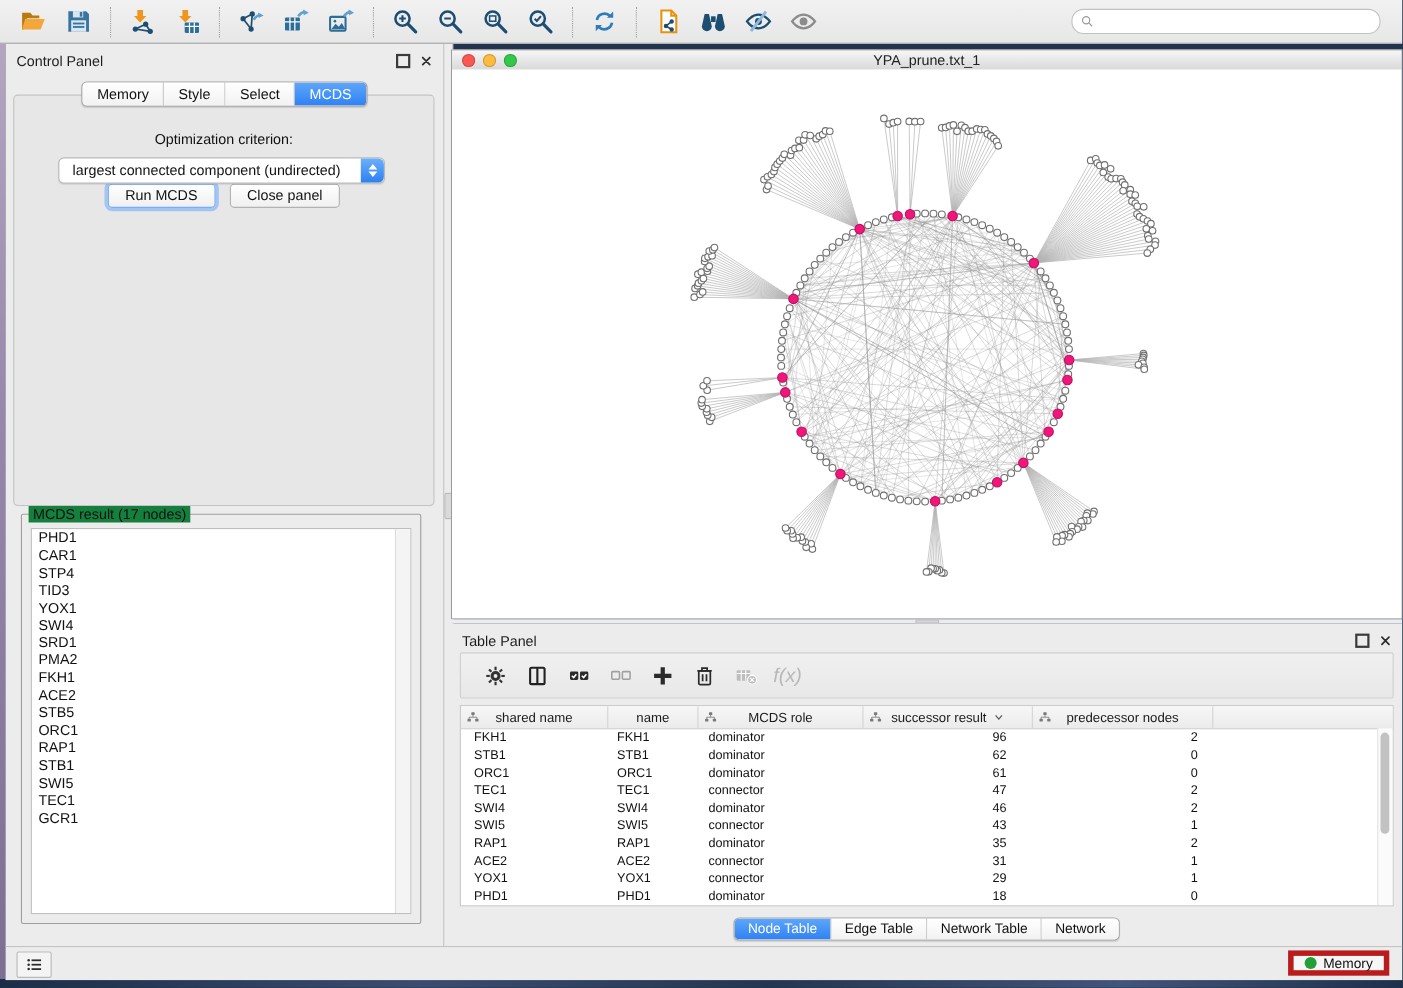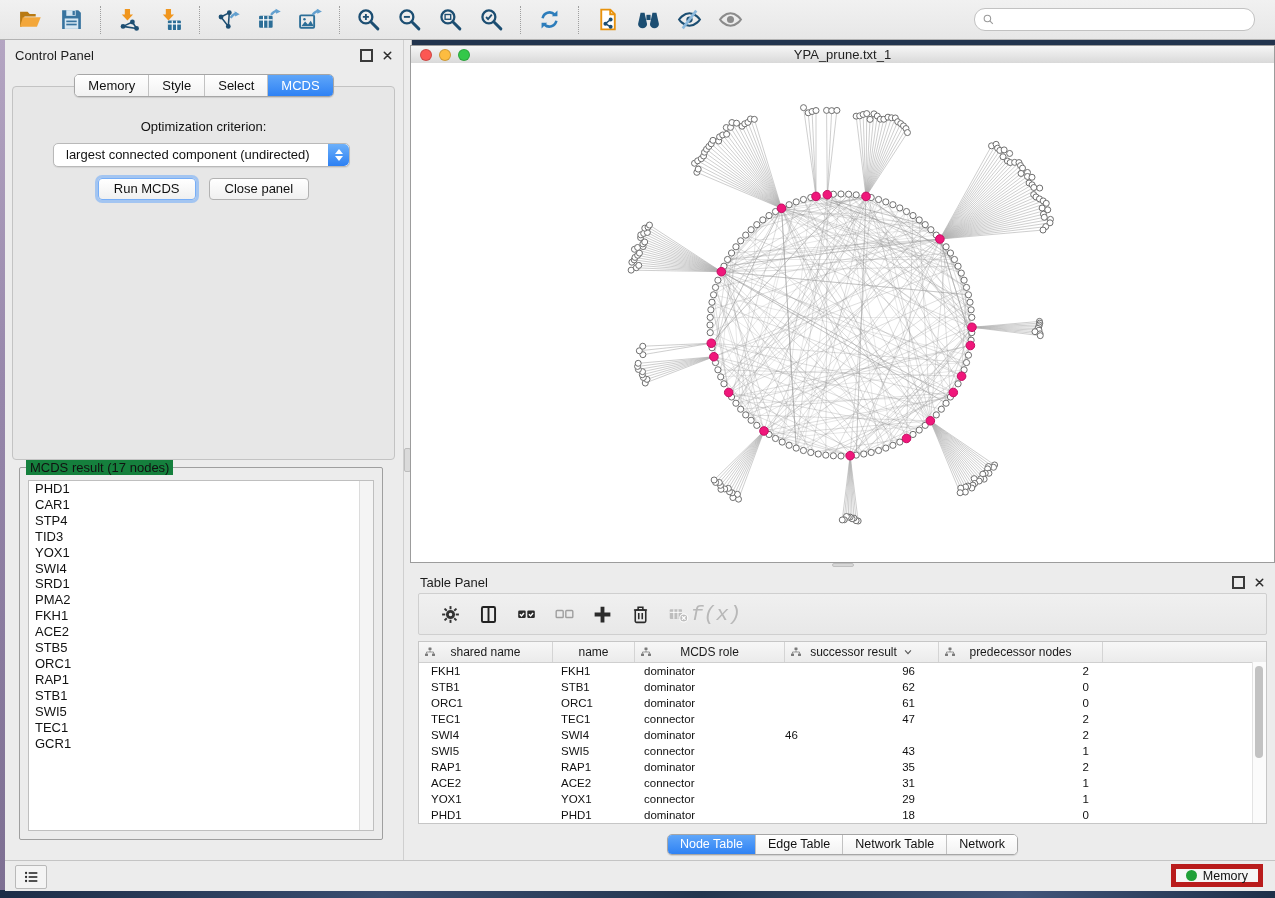--- a/index.html
+++ b/index.html
@@ -52,7 +52,7 @@
       border-bottom:5px solid #fff;}
   .tri-dn{width:0;height:0;border-left:4px solid transparent;border-right:4px solid transparent;
       border-top:5px solid #fff;}
-  .btn-row{display:flex;justify-content:center;gap:13px;margin-top:11px;}
+  .btn-row{display:flex;justify-content:center;gap:13px;}
   .mac-btn{background:linear-gradient(#fff,#f0f0f0);border:1px solid #b2b2b2;border-radius:4px;
       font-size:13px;color:#111;padding:2px 15px;line-height:16px;font-family:"Liberation Sans",sans-serif;}
   .mac-btn.focused{border:1px solid #77aef7;box-shadow:0 0 0 3px rgba(108,170,250,.55);}

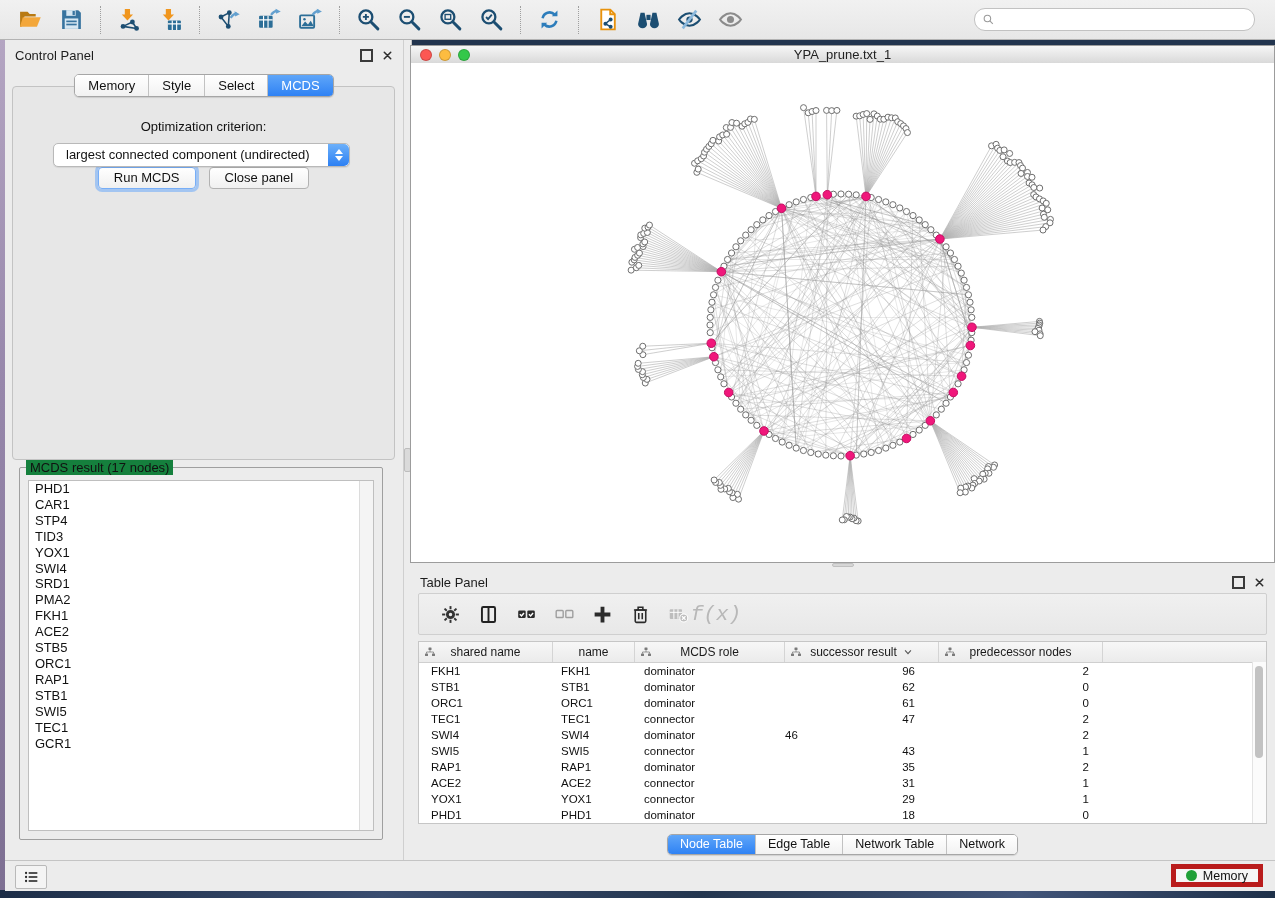--- a/index.html
+++ b/index.html
@@ -118,7 +118,7 @@
       border:5px solid #b91c1c;display:flex;align-items:center;gap:6px;box-sizing:border-box;}
   .memory-dot{width:11px;height:11px;border-radius:50%;}
   .memory-lbl{font-size:12.5px;color:#111;}
-  .fx-text{font-family:Liberation Mono, monospace;font-style:italic;font-size:21px;color:#b8b8b8;}
+  .fx-text{font-family:Liberation Sans, sans-serif;font-style:italic;font-size:18px;color:#b8b8b8;}
 </style>
 </head>
 <body>

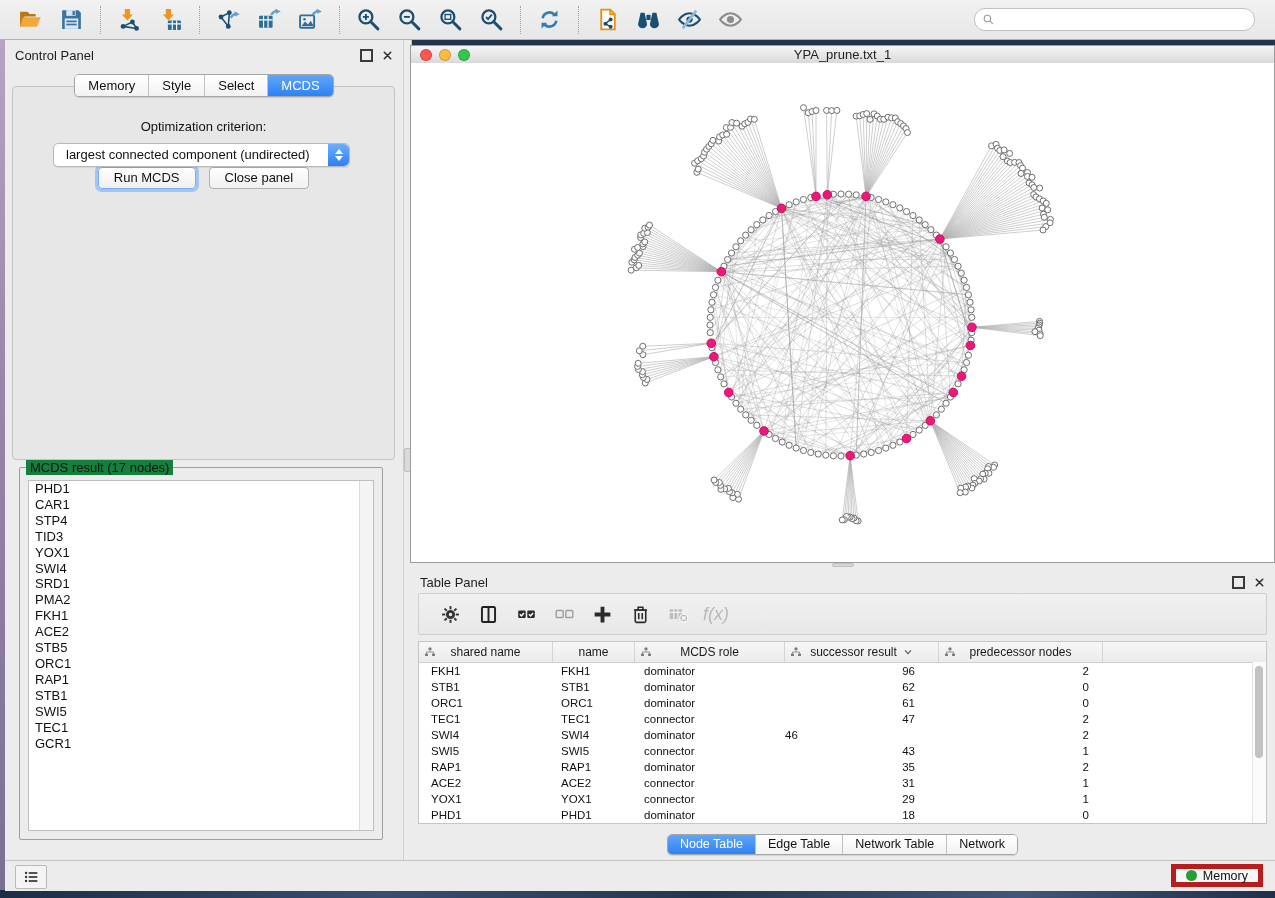--- a/index.html
+++ b/index.html
@@ -1216,7 +1216,7 @@
           <div class="td" style="width: 134px; padding-left: 12px; text-align: left;">SWI4</div>
           <div class="td" style="width: 82px; padding-left: 8px; text-align: left;">SWI4</div>
           <div class="td" style="width: 150px; padding-left: 9px; text-align: left;">dominator</div>
-          <div class="td" style="width: 154px; padding-right: 24px; text-align: left;">46</div>
+          <div class="td" style="width: 154px; padding-right: 24px; text-align: right;">46</div>
           <div class="td" style="width: 164px; padding-right: 14px; text-align: right;">2</div>
         </div>
         <div class="trow">

